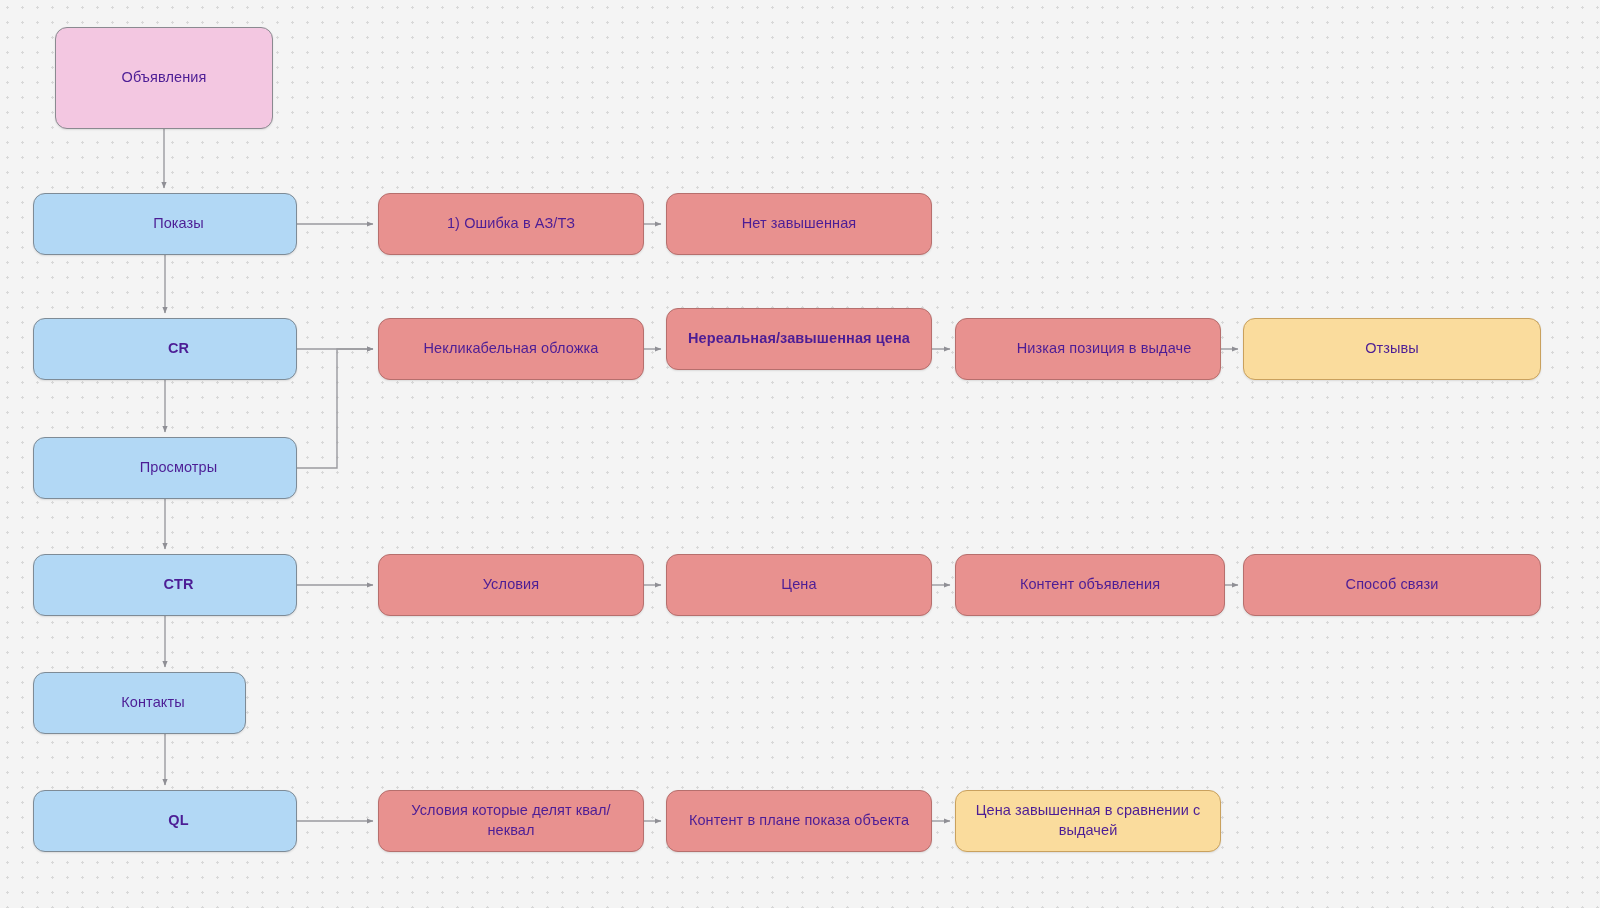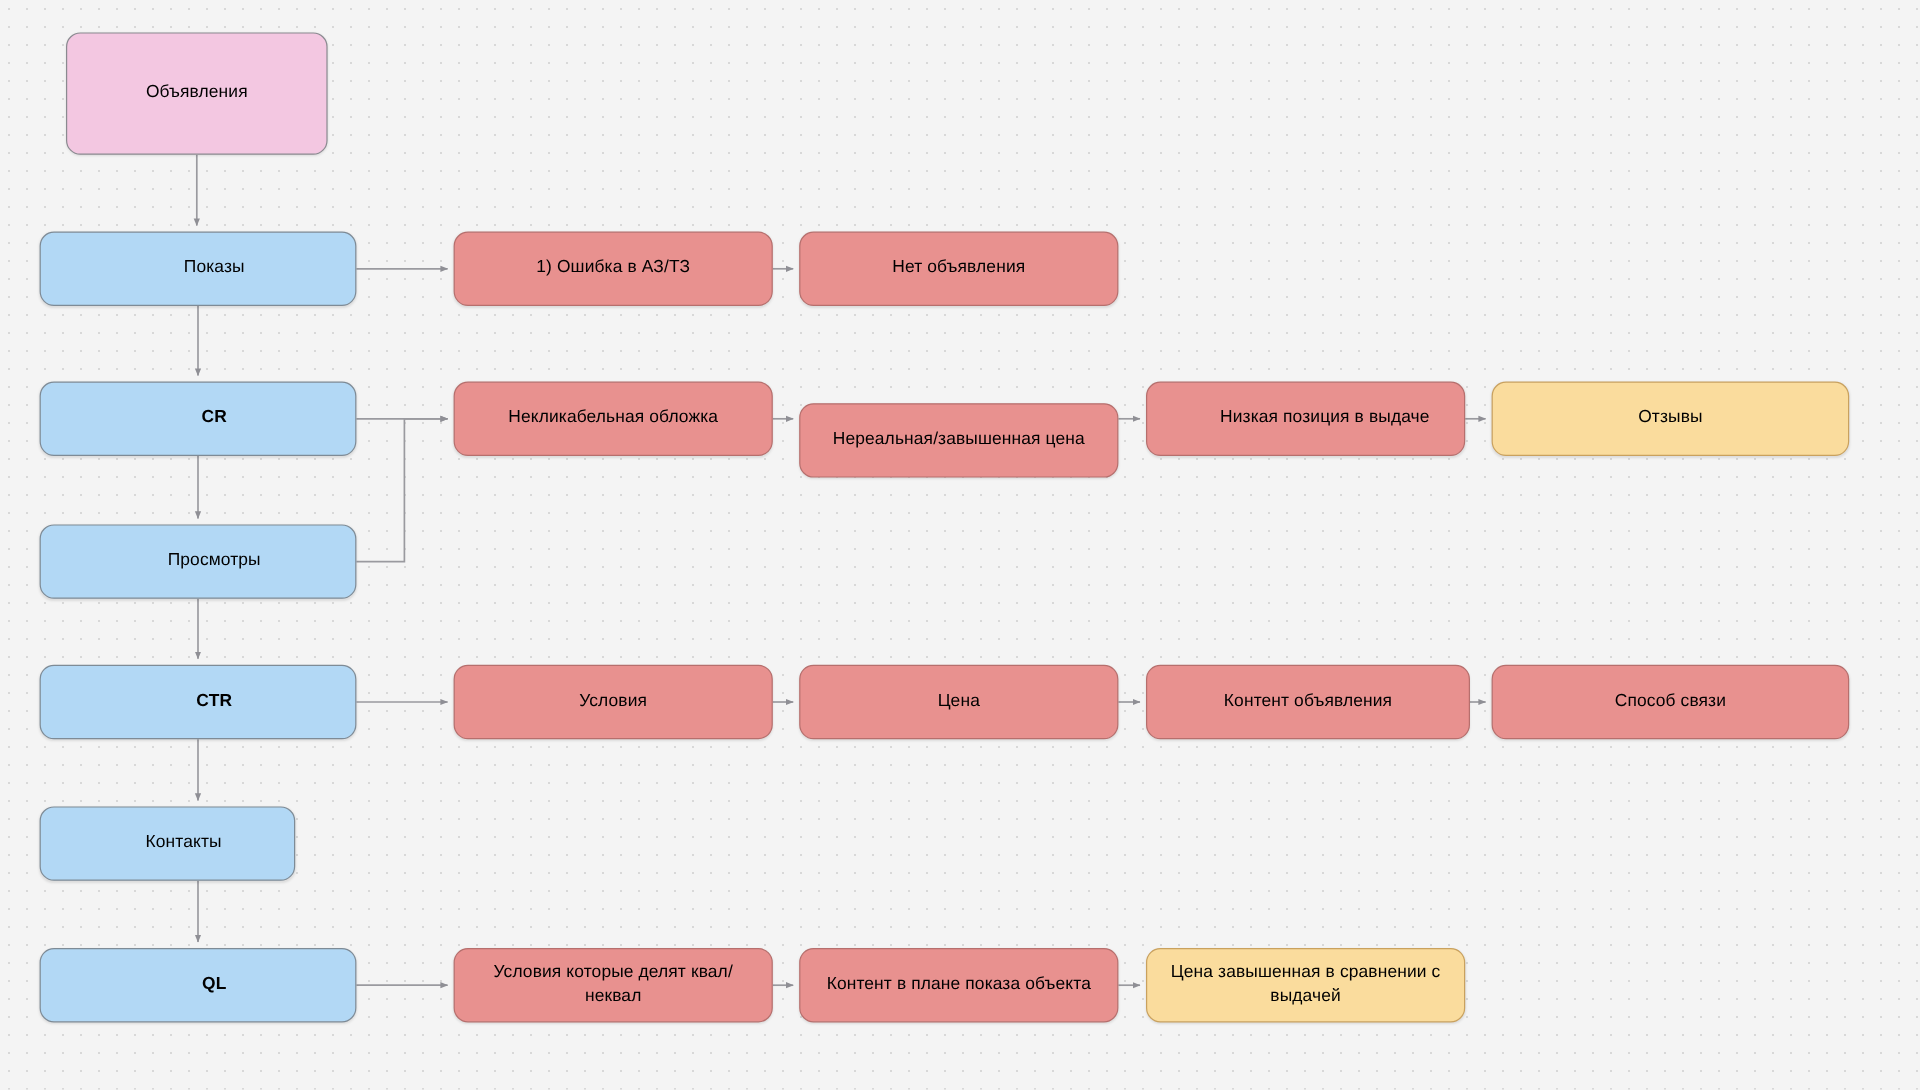--- a/index.html
+++ b/index.html
@@ -42,7 +42,7 @@
     text-align: center;
     font-size: 14.5px;
     line-height: 1.35;
-    color: #000000;
+    color: #4c1d95;
     padding: 6px 12px;
     border: 1.3px solid rgba(110,110,115,0.75);
     box-shadow: 0 1px 2px rgba(0,0,0,0.10);

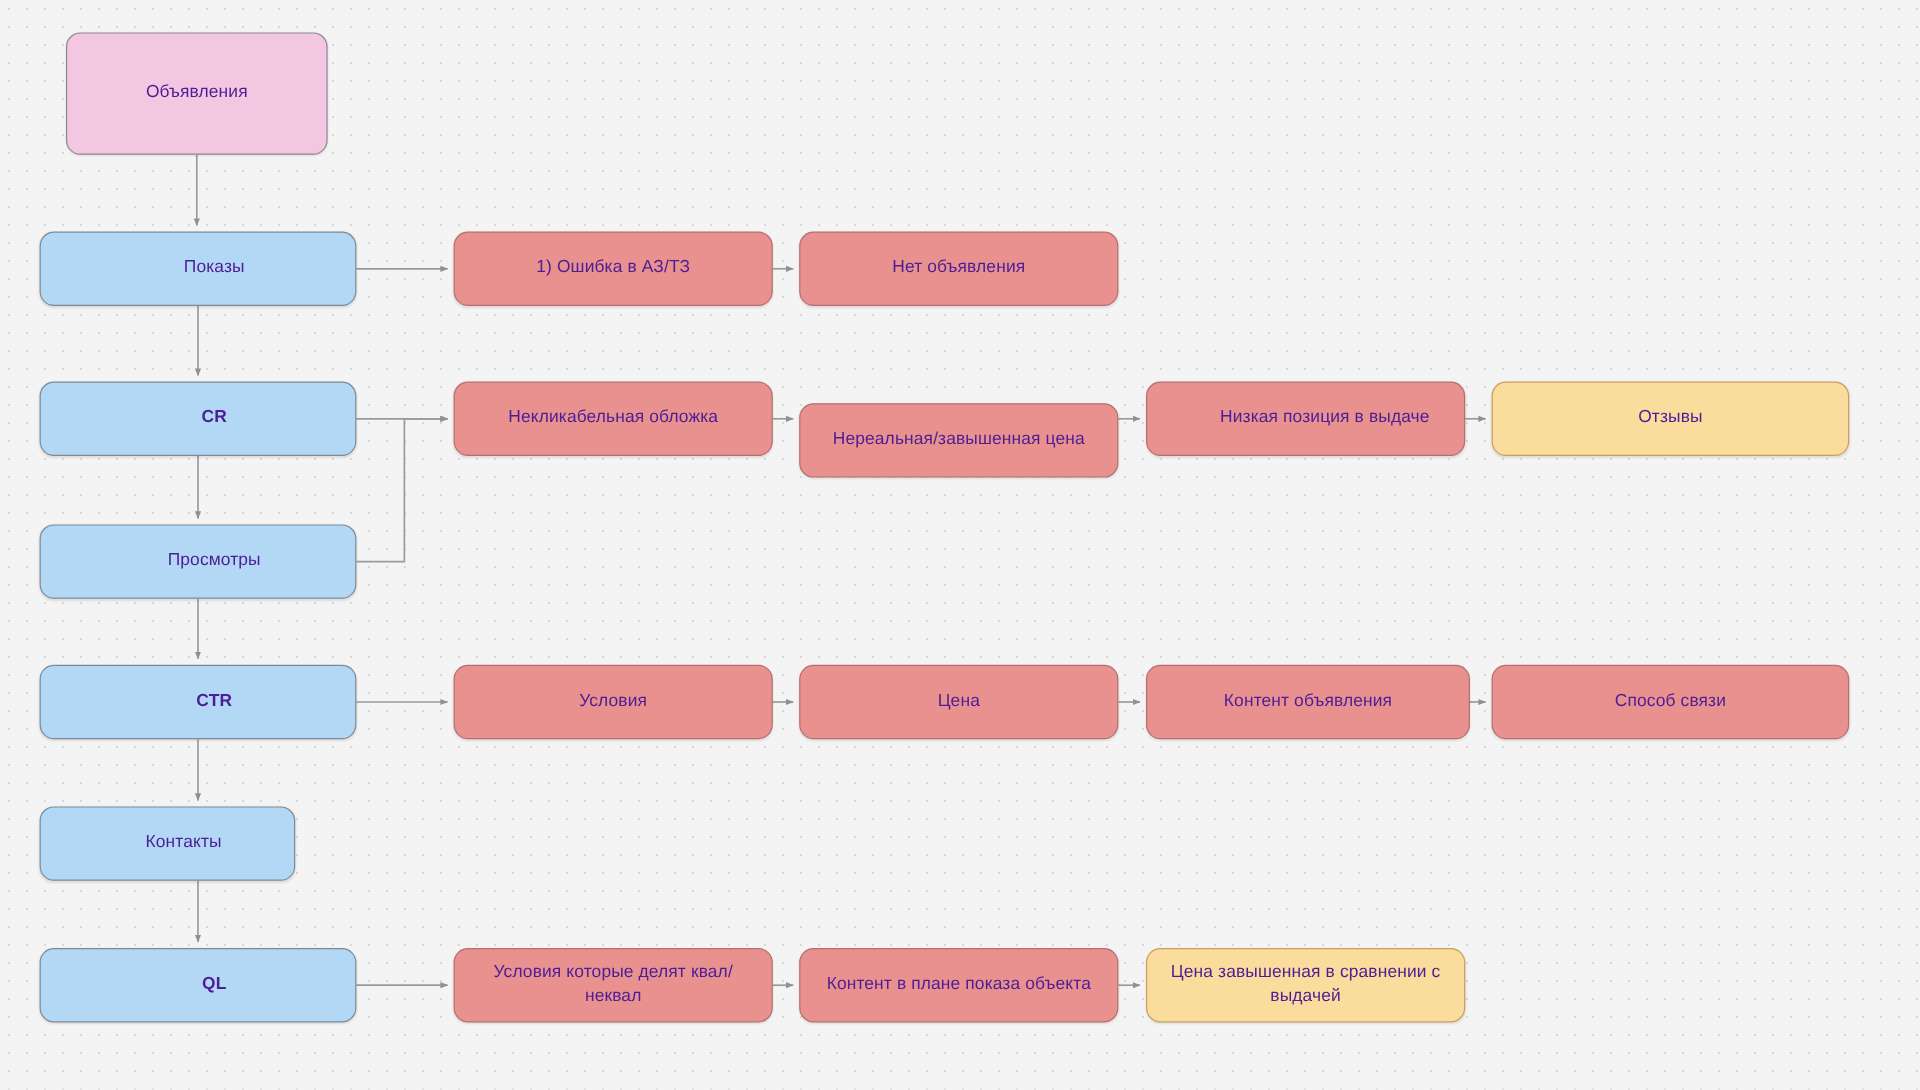--- a/index.html
+++ b/index.html
@@ -117,7 +117,7 @@
         <span class="node-label">1) Ошибка в АЗ/ТЗ</span>
       </div>
       <div class="node red" style="left: 666px; top: 193px; width: 266px; height: 62px;">
-        <span class="node-label">Нет объявления</span>
+        <span class="node-label">Нет завышенная</span>
       </div>
       <div class="node red" style="left: 378px; top: 318px; width: 266px; height: 62px;">
         <span class="node-label">Некликабельная обложка</span>

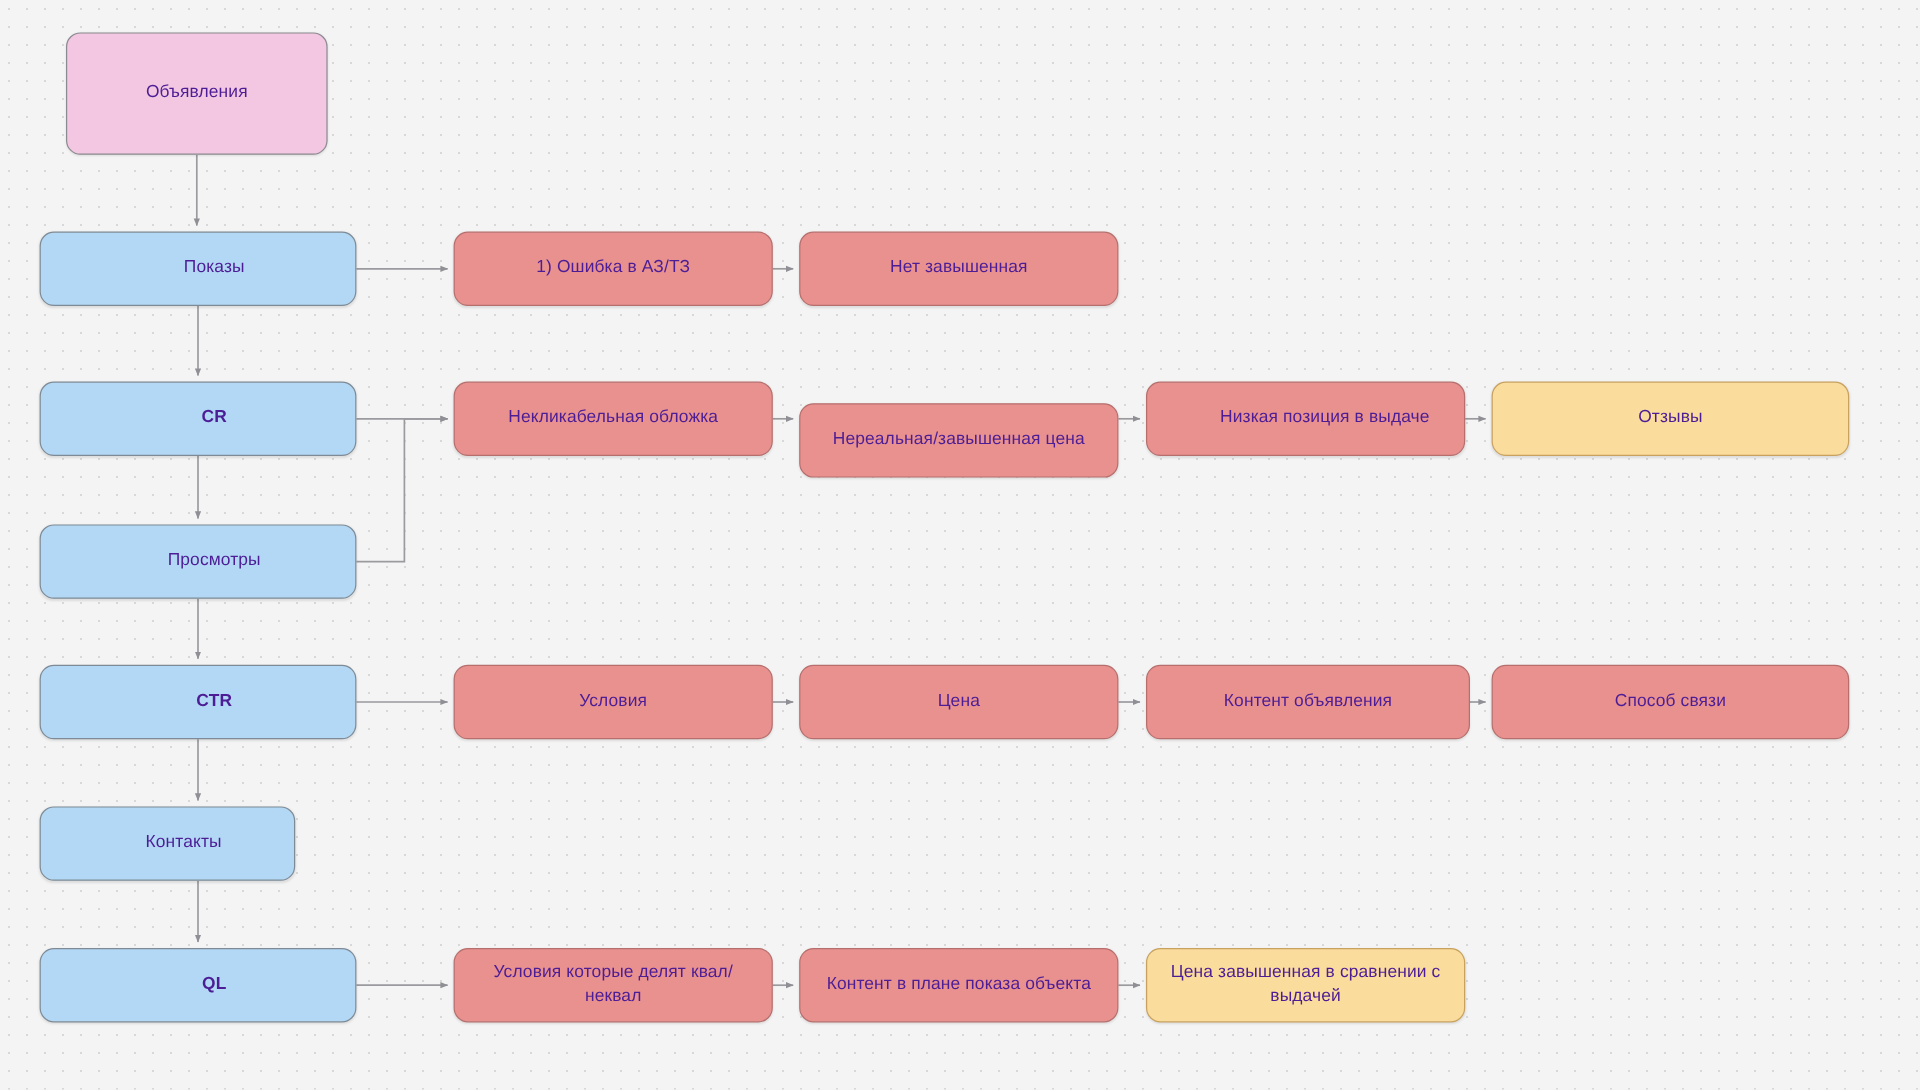--- a/index.html
+++ b/index.html
@@ -122,7 +122,7 @@
       <div class="node red" style="left: 378px; top: 318px; width: 266px; height: 62px;">
         <span class="node-label">Некликабельная обложка</span>
       </div>
-      <div class="node red" style="left: 666px; top: 336px; width: 266px; height: 62px;">
+      <div class="node red" style="left: 666px; top: 308px; width: 266px; height: 62px; font-weight: bold;">
         <span class="node-label">Нереальная/завышенная цена</span>
       </div>
       <div class="node red" style="left: 955px; top: 318px; width: 266px; height: 62px; padding-left: 44px;">

